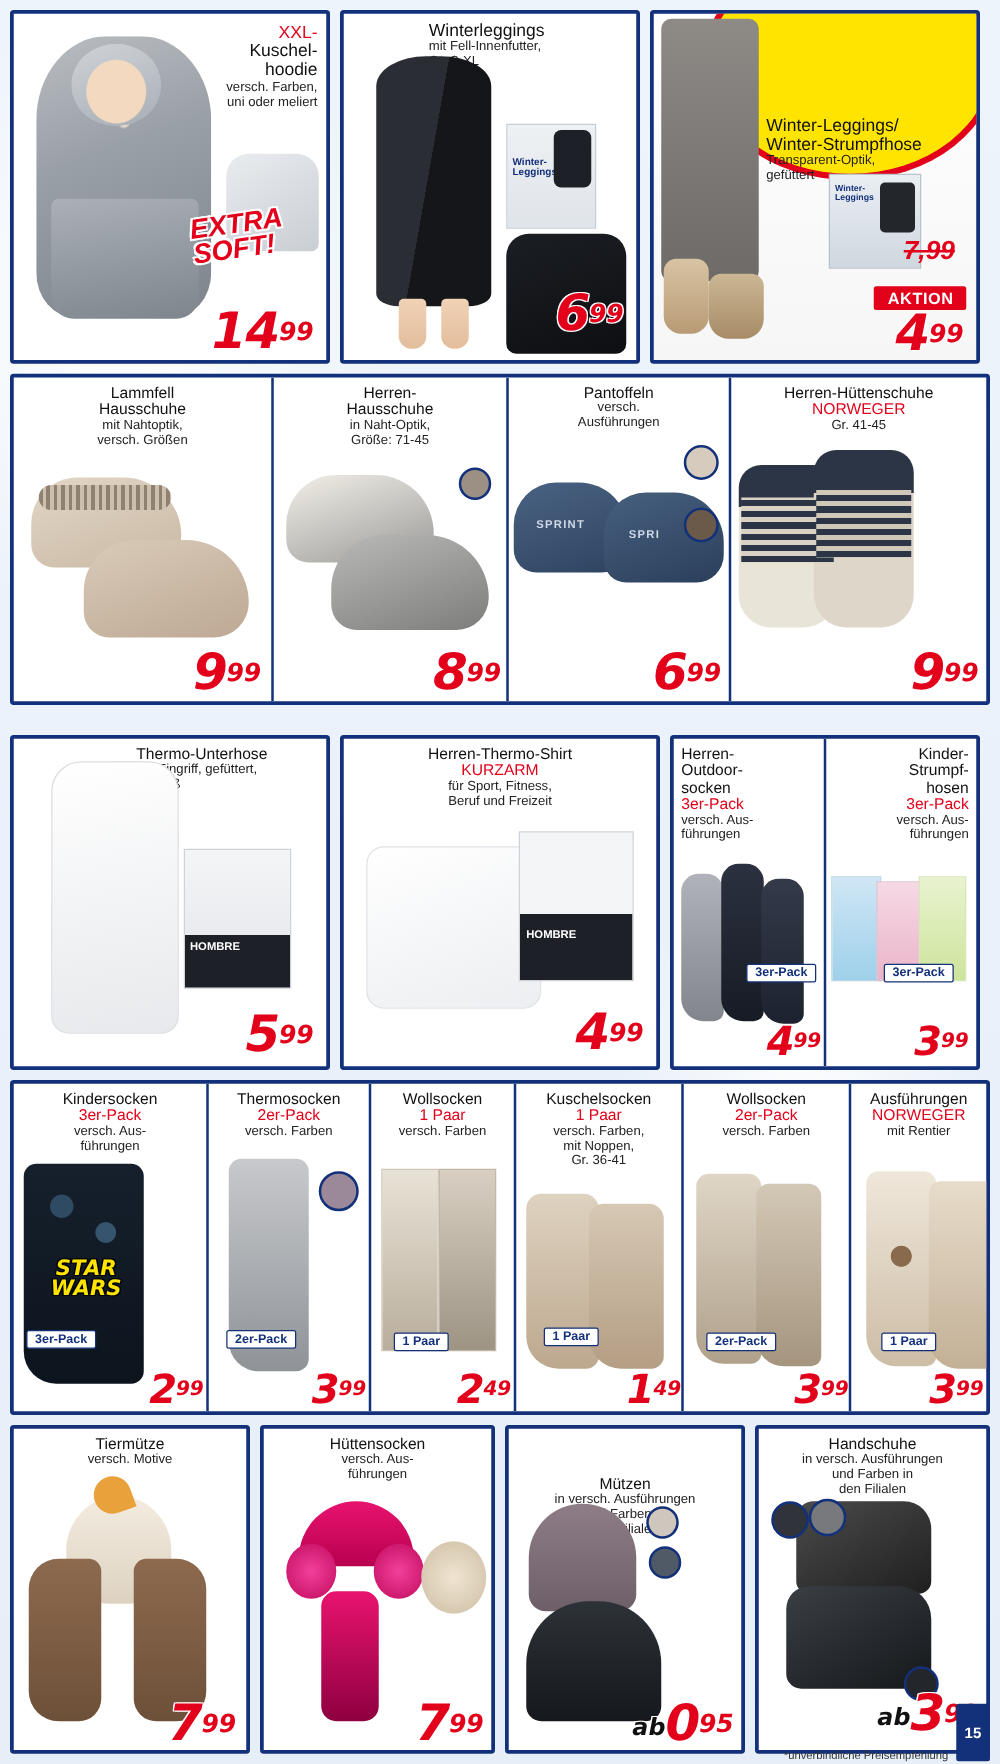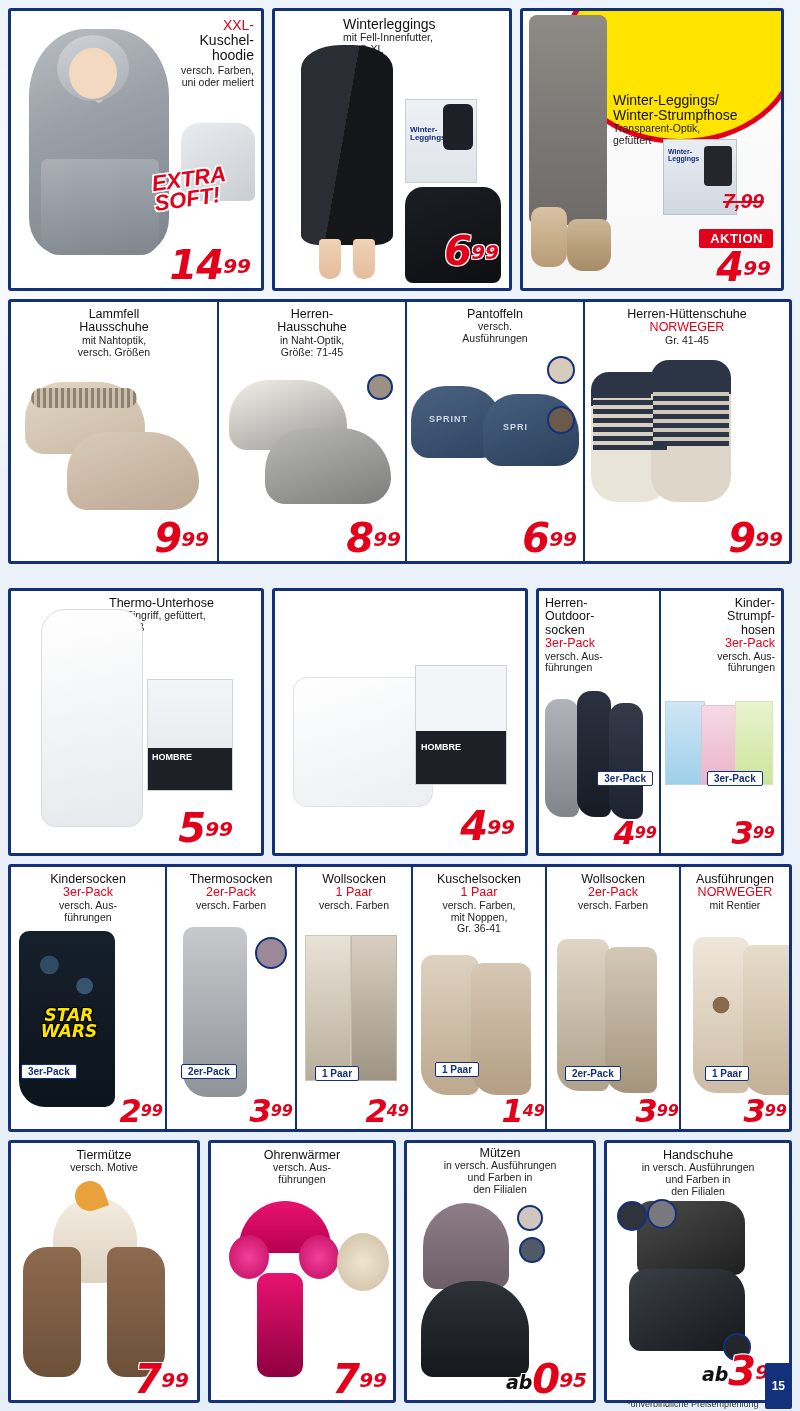--- a/index.html
+++ b/index.html
@@ -311,6 +311,12 @@
     </div>
 
     <div class="card" style="width:256px;">
+      <div class="pad center">
+        <div class="title sm">Herren-Thermo-Shirt</div>
+        <div class="title sm red">KURZARM</div>
+        <div class="sub" style="white-space:pre-line;">für Sport, Fitness,
+Beruf und Freizeit</div>
+      </div>
       <div class="ph" style="left:18px; top:86px; width:140px; height:130px; background:linear-gradient(160deg,#ffffff,#eceef1); border:1px solid #dfe2e6; border-radius:14px;"></div>
       <div class="ph" style="left:140px; top:74px; width:92px; height:120px; background:linear-gradient(180deg,#f4f5f7 0 55%, #1d2026 55% 100%); border:1px solid #cfd3d8;">
         <div style="position:absolute; left:5px; bottom:32px; color:#fff; font-size:9px; font-weight:bold;">HOMBRE</div>

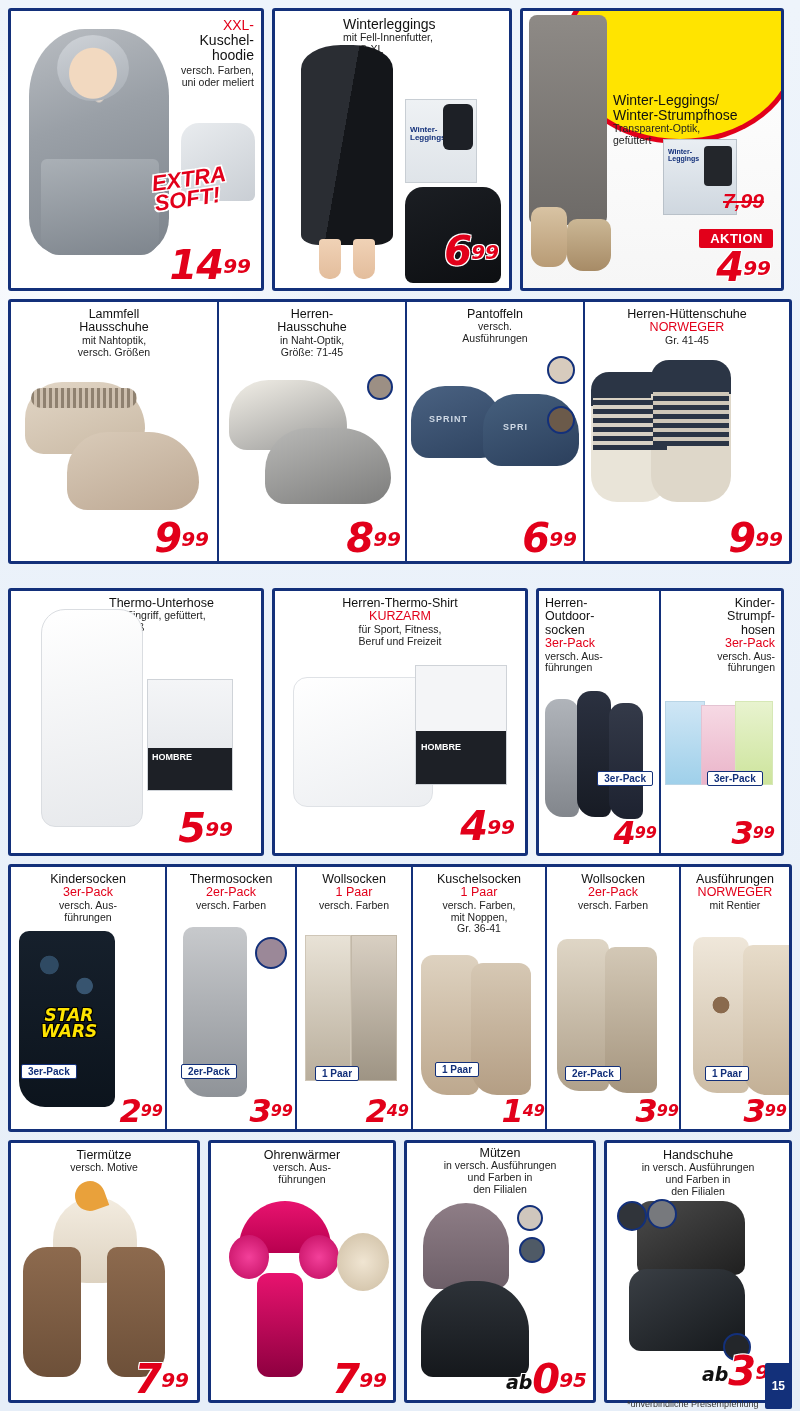--- a/index.html
+++ b/index.html
@@ -305,7 +305,7 @@
       <div class="ph" style="left:136px; top:88px; width:86px; height:112px; background:linear-gradient(180deg,#f4f5f7,#e2e5e9); border:1px solid #cfd3d8;">
         <div style="position:absolute; left:0; bottom:0; width:100%; height:42px; background:#1d2026; color:#fff; font-size:9px; font-weight:bold; padding:4px;">HOMBRE</div>
       </div>
-      <div class="price price-abs" style="right:28px; bottom:8px;">
+      <div class="price price-abs" style="right:10px; bottom:8px;">
         <span class="big">5</span><span class="cents">99</span>
       </div>
     </div>

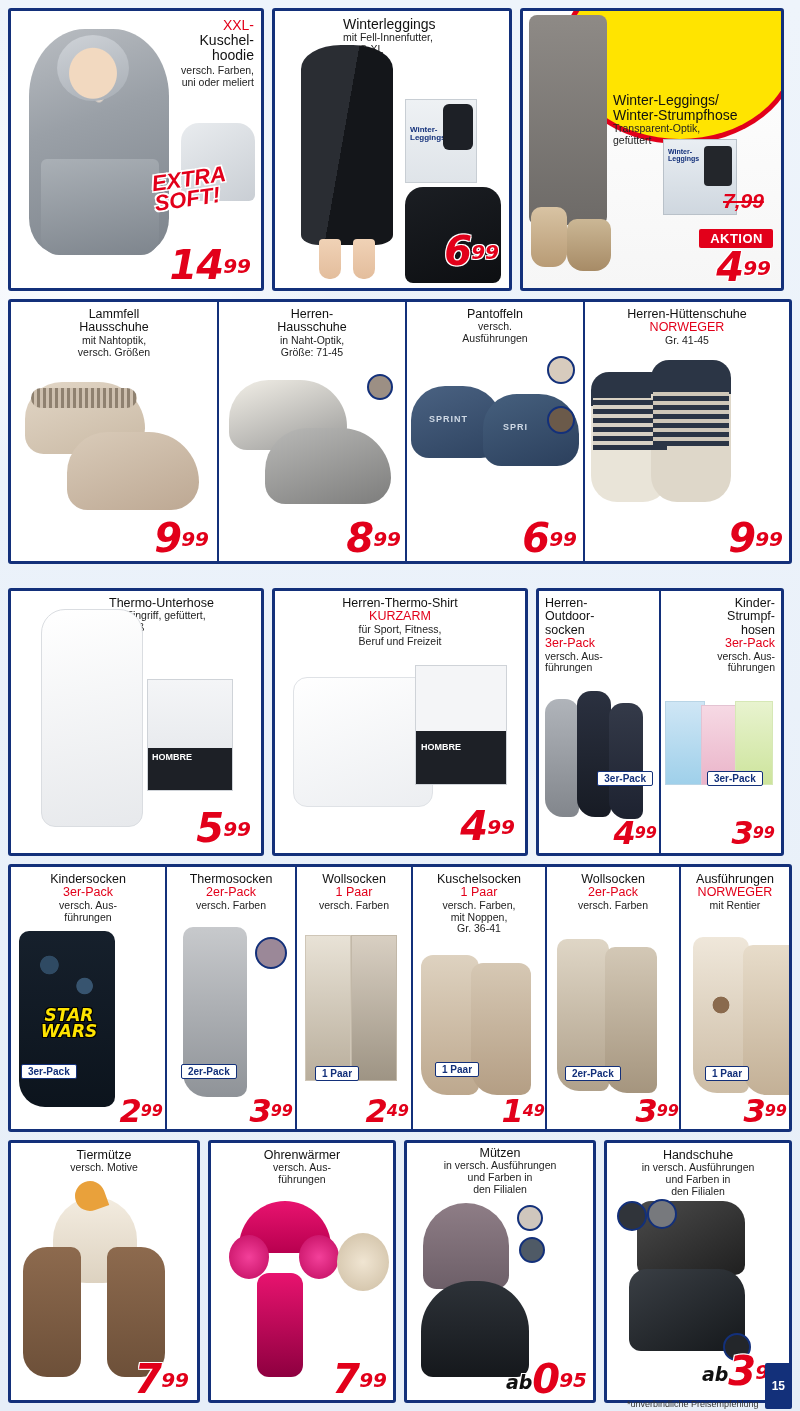--- a/index.html
+++ b/index.html
@@ -475,7 +475,7 @@
 
     <div class="card" style="width:188px;">
       <div style="padding:6px;" class="center">
-        <div class="title sm">Ohrenwärmer</div>
+        <div class="title sm">Hüttensocken</div>
         <div class="sub" style="white-space:pre-line;">versch. Aus-
 führungen</div>
       </div>

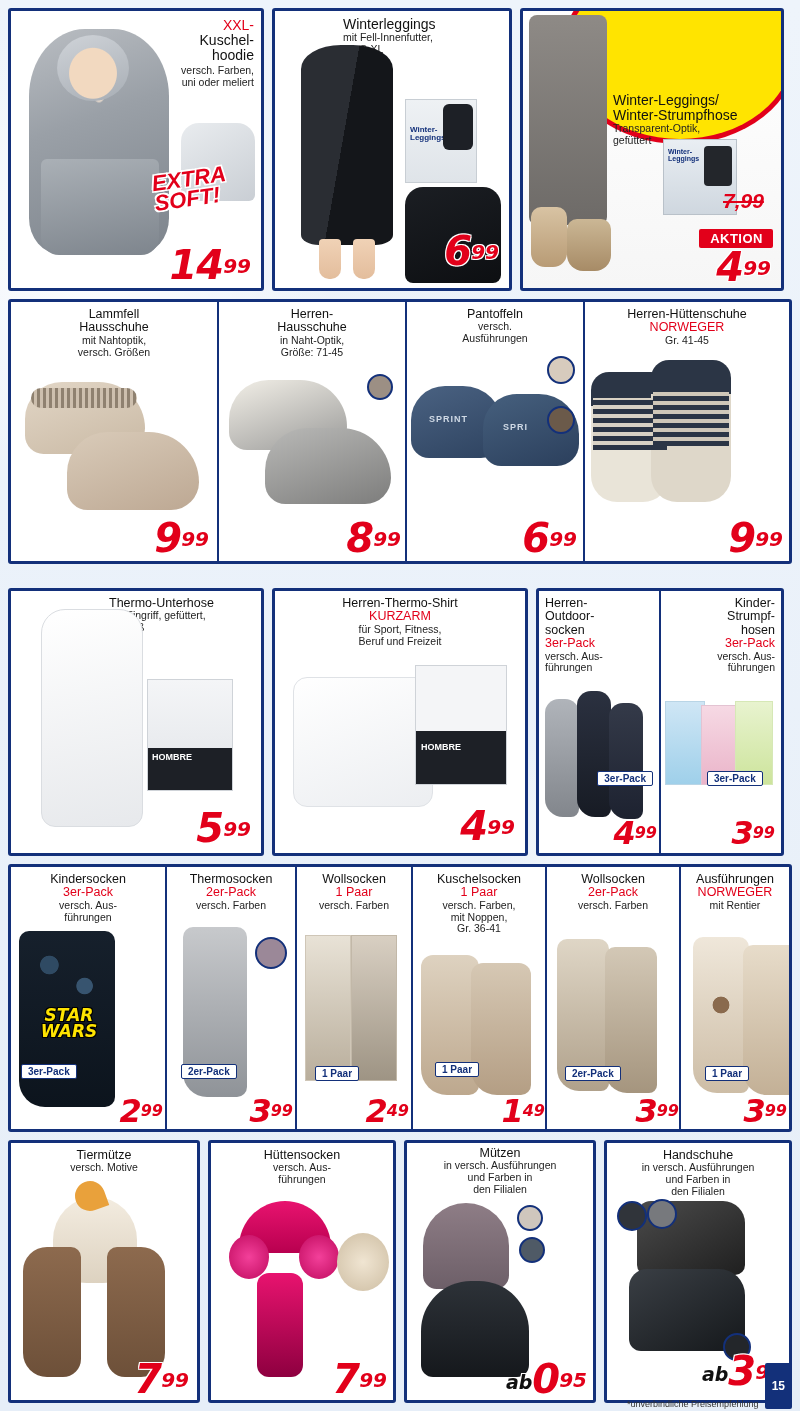--- a/index.html
+++ b/index.html
@@ -490,7 +490,7 @@
     </div>
 
     <div class="card" style="width:192px;">
-      <div style="padding:4px;" class="center">
+      <div style="padding:4px;margin-top:34px;" class="center">
         <div class="title sm">Mützen</div>
         <div class="sub" style="white-space:pre-line;">in versch. Ausführungen
 und Farben in

